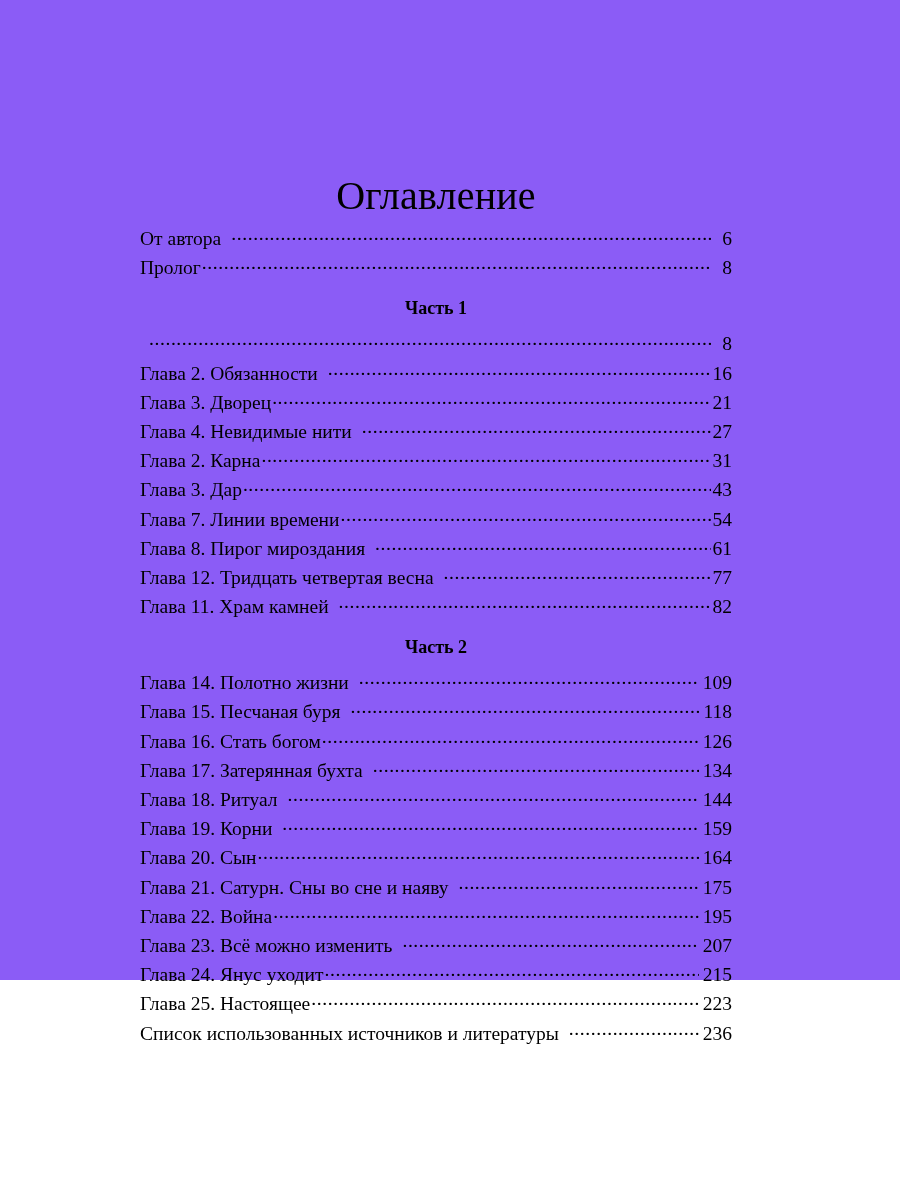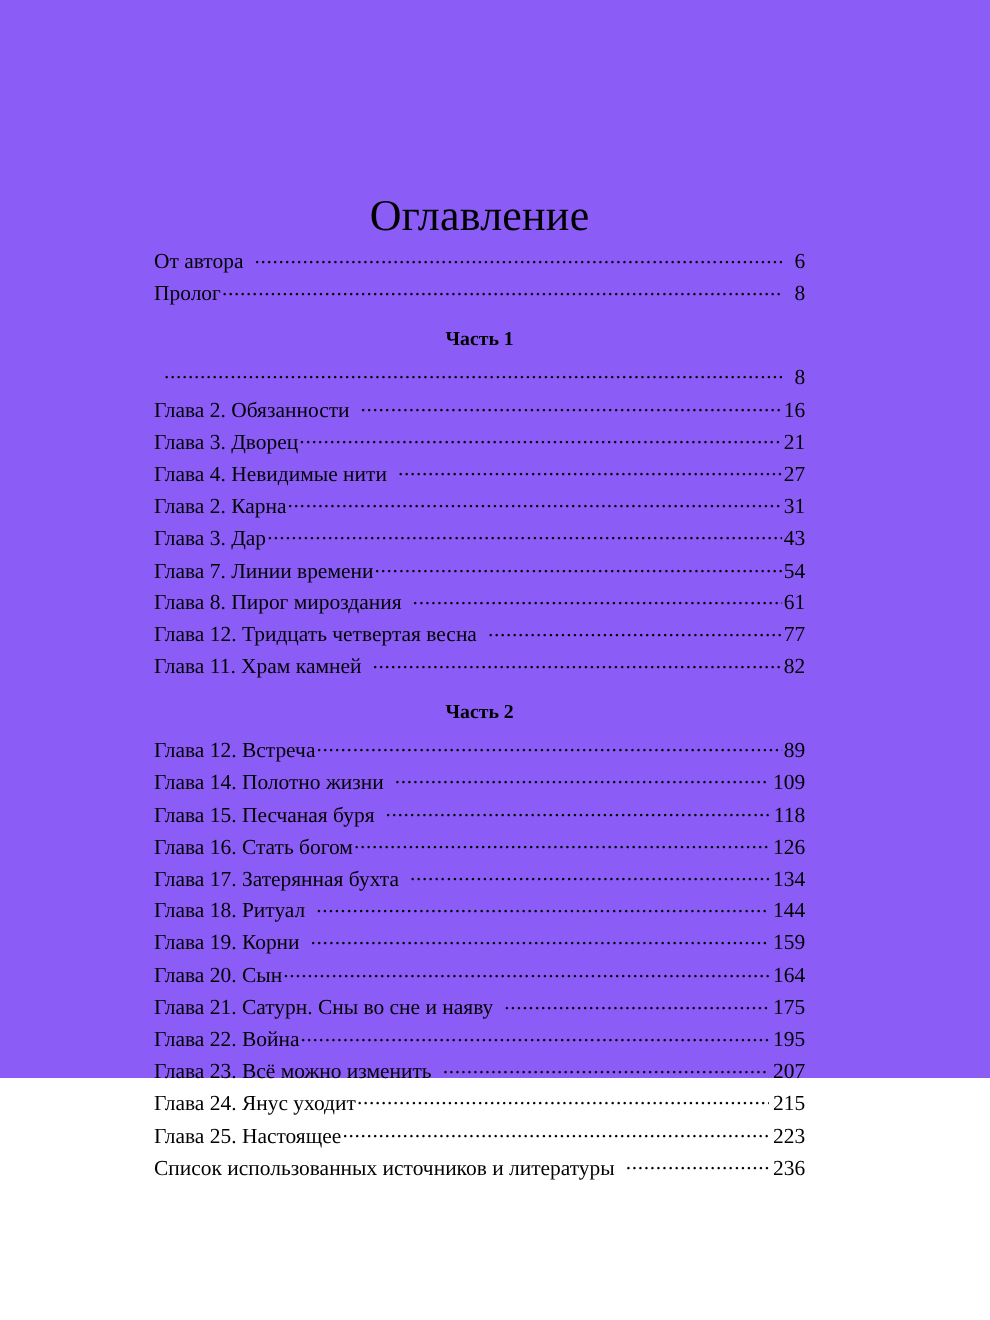--- a/index.html
+++ b/index.html
@@ -189,11 +189,6 @@
       <div class="spacer-part-top"></div>
       <div class="part-heading">Часть 2</div>
       <div class="spacer-part-bottom"></div>
-      <div class="toc-entry">
-        <span class="entry-title">Глава 12. Встреча</span>
-        <span class="leader"></span>
-        <span class="page-num">89</span>
-      </div>
       <div class="toc-entry gap wide-num">
         <span class="entry-title">Глава 14. Полотно жизни</span>
         <span class="leader"></span>

